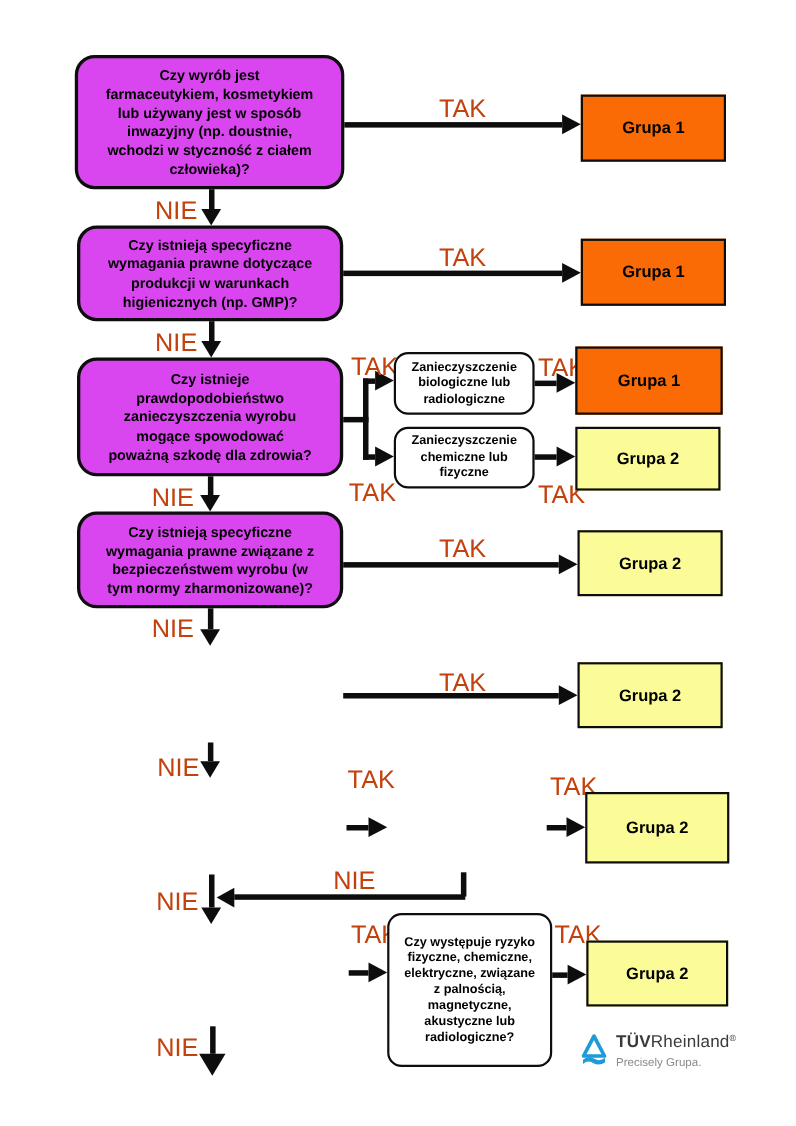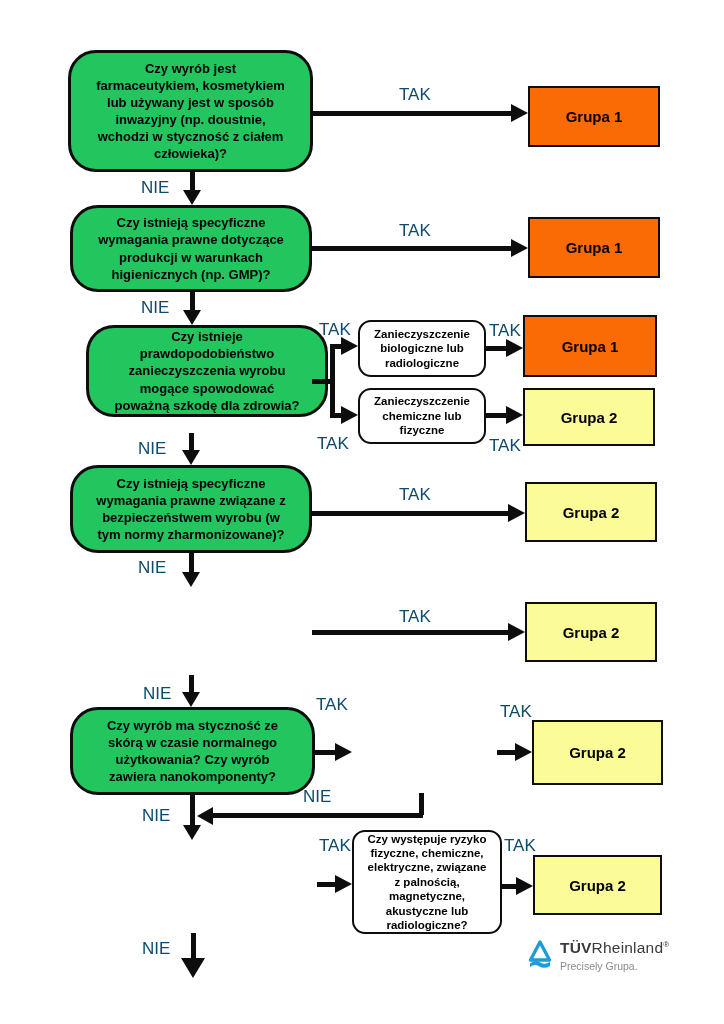--- a/index.html
+++ b/index.html
@@ -5,8 +5,8 @@
   html,body{margin:0;padding:0;background:#ffffff;}
   #canvas{position:relative;width:724px;height:1024px;background:#ffffff;overflow:hidden;
           font-family:"Liberation Sans","DejaVu Sans",sans-serif;color:#000;}
-  .qbox{position:absolute;box-sizing:border-box;border:3px solid #0d0d0d;border-radius:28px;
-        background:#22c55e;display:flex;align-items:center;justify-content:center;text-align:center;
+  .qbox{position:absolute;box-sizing:border-box;border:3px solid #0d0d0d;border-radius:18px;
+        background:#d946ef;display:flex;align-items:center;justify-content:center;text-align:center;
         font-weight:bold;font-size:13px;line-height:1.32;padding:16px 6px;}
   .sbox{position:absolute;box-sizing:border-box;border:2.5px solid #0d0d0d;border-radius:13px;
         background:#fff;display:flex;align-items:center;justify-content:center;text-align:center;

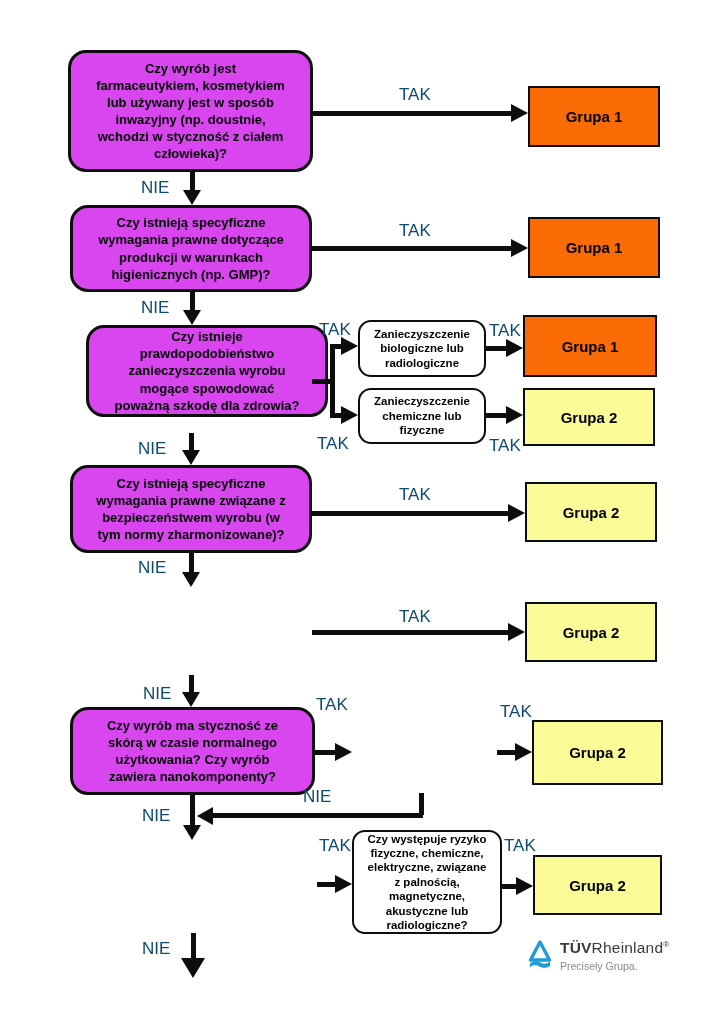--- a/index.html
+++ b/index.html
@@ -24,7 +24,7 @@
   .ar-d{position:absolute;width:0;height:0;border-left:9px solid transparent;
         border-right:9px solid transparent;border-top:15px solid #0d0d0d;}
   .ar-d.big{border-left-width:12px;border-right-width:12px;border-top-width:20px;}
-  .lbl{position:absolute;font-size:17px;color:#0c4a6e;}
+  .lbl{position:absolute;font-size:23px;color:#c2410c;}
   .logo{position:absolute;left:528px;top:940px;display:flex;align-items:flex-start;}
   .logo-text{margin-left:8px;line-height:1;}
   .logo-line1{font-size:15.5px;color:#3a3a3a;letter-spacing:0.2px;}

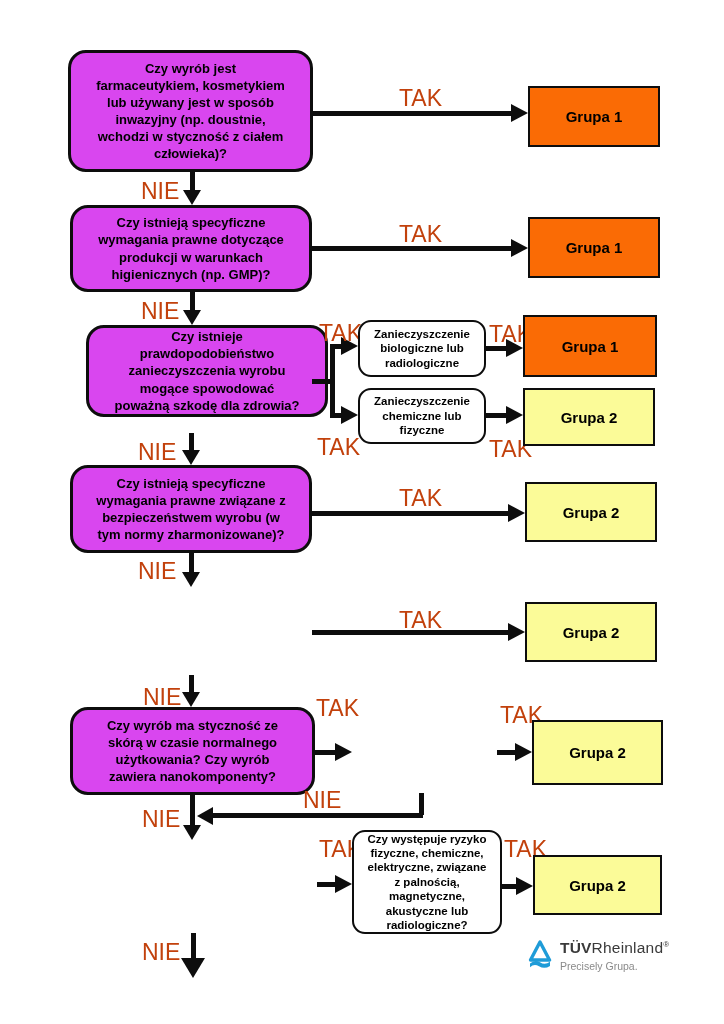--- a/index.html
+++ b/index.html
@@ -71,7 +71,7 @@
   <div class="ar-d" style="left:183px;top:310px"></div>
   <div class="lbl" style="left:141px;top:298px">NIE</div>
 
-  <div class="qbox" style="left:86px;top:325px;width:242px;height:92px">
+  <div class="qbox" style="left:70px;top:325px;width:242px;height:108px">
       <span>Czy istnieje
 prawdopodobieństwo
 zanieczyszczenia wyrobu

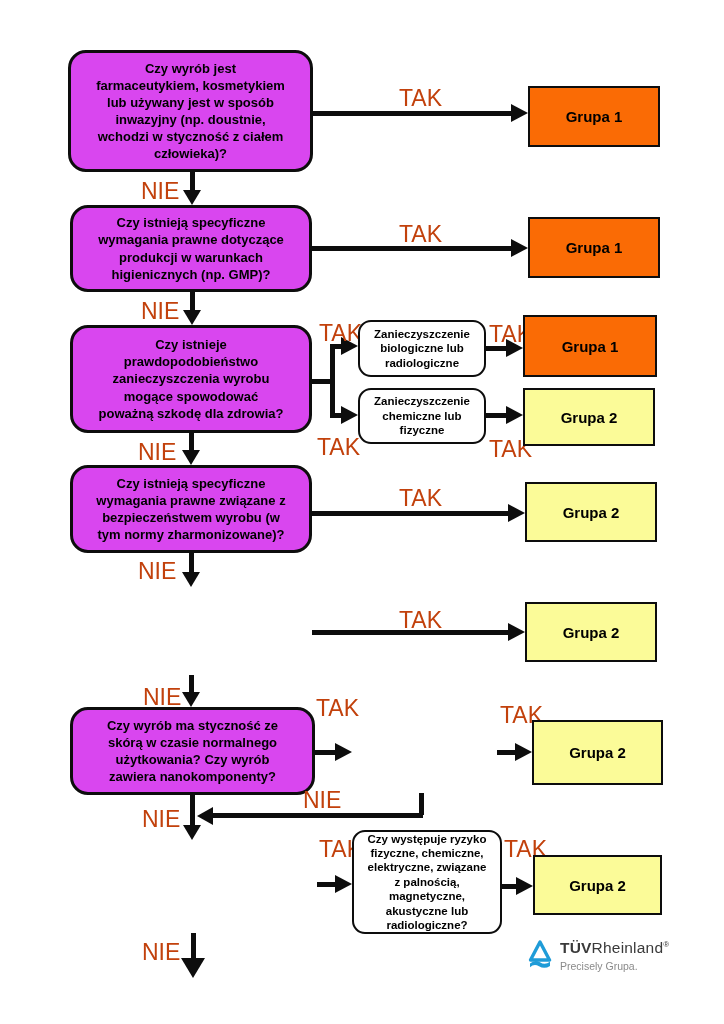--- a/index.html
+++ b/index.html
@@ -138,12 +138,6 @@
   <div class="ar-d" style="left:182px;top:692px"></div>
   <div class="lbl" style="left:143px;top:684px">NIE</div>
 
-  <div class="qbox" style="left:70px;top:707px;width:245px;height:88px">
-      <span>Czy wyrób ma styczność ze
-skórą w czasie normalnego
-użytkowania? Czy wyrób
-zawiera nanokomponenty?</span>
-    </div>
   <div class="lbl" style="left:316px;top:695px">TAK</div>
   <div class="hl" style="left:315px;top:749.5px;width:20px"></div>
   <div class="ar-r" style="left:335px;top:743px"></div>

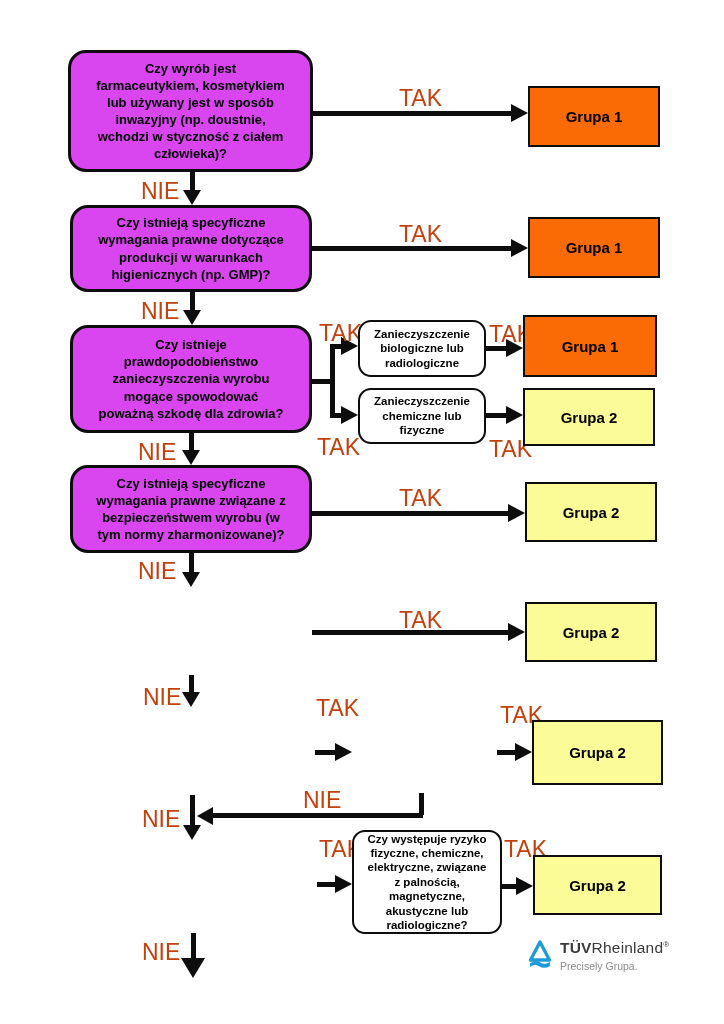--- a/index.html
+++ b/index.html
@@ -159,7 +159,7 @@
   <div class="lbl" style="left:319px;top:836px">TAK</div>
   <div class="hl" style="left:317px;top:881.5px;width:18px"></div>
   <div class="ar-r" style="left:335px;top:875px"></div>
-  <div class="sbox" style="left:352px;top:830px;width:150px;height:104px">
+  <div class="sbox" style="left:352px;top:830px;width:150px;height:140px">
       <span>Czy występuje ryzyko
 fizyczne, chemiczne,
 elektryczne, związane

